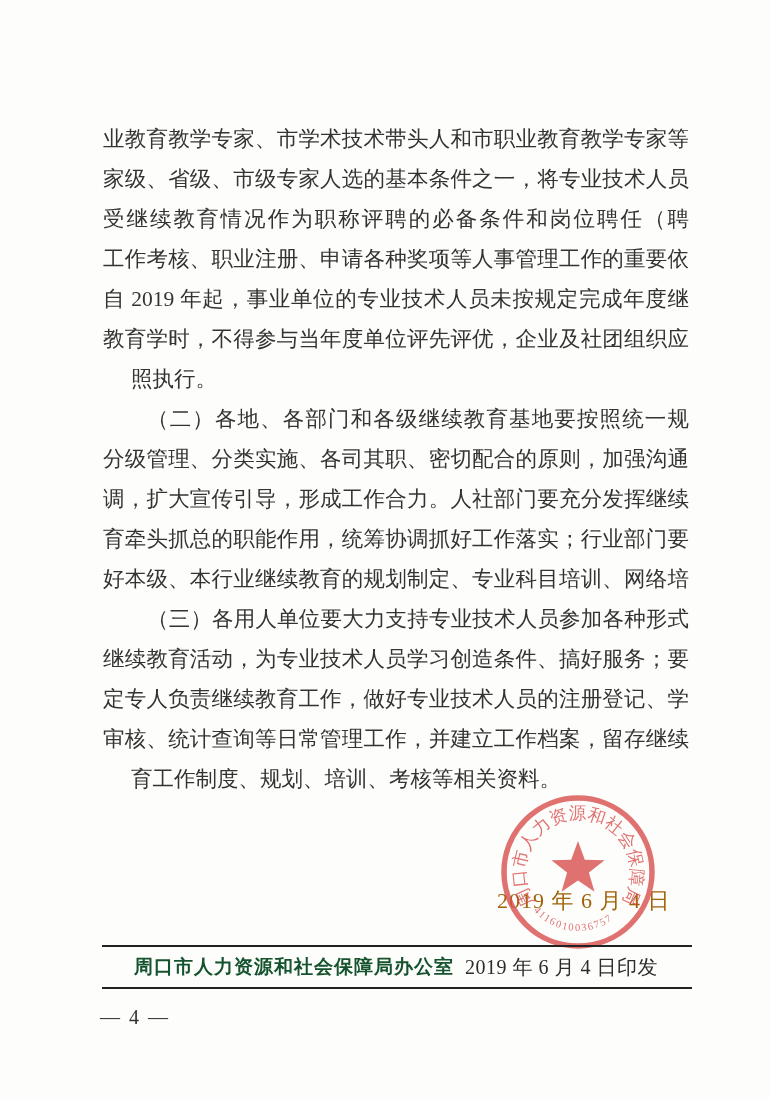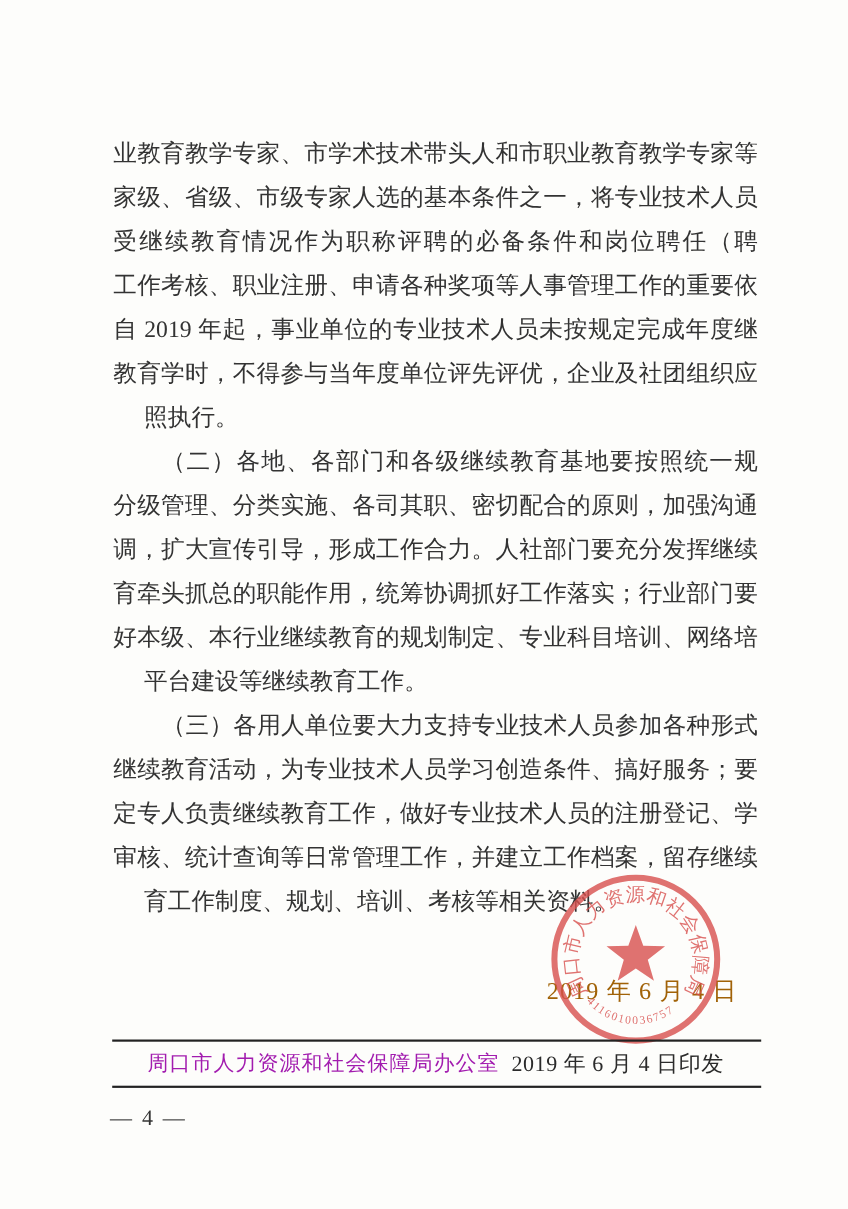--- a/index.html
+++ b/index.html
@@ -71,7 +71,6 @@
     <div class="line">调，扩大宣传引导，形成工作合力。人社部门要充分发挥继续教</div>
     <div class="line">育牵头抓总的职能作用，统筹协调抓好工作落实；行业部门要做</div>
     <div class="line">好本级、本行业继续教育的规划制定、专业科目培训、网络培训</div>
-    <div class="line para-end">平台建设等继续教育工作。</div>
     <div class="line indent">（三）各用人单位要大力支持专业技术人员参加各种形式的</div>
     <div class="line">继续教育活动，为专业技术人员学习创造条件、搞好服务；要指</div>
     <div class="line">定专人负责继续教育工作，做好专业技术人员的注册登记、学时</div>

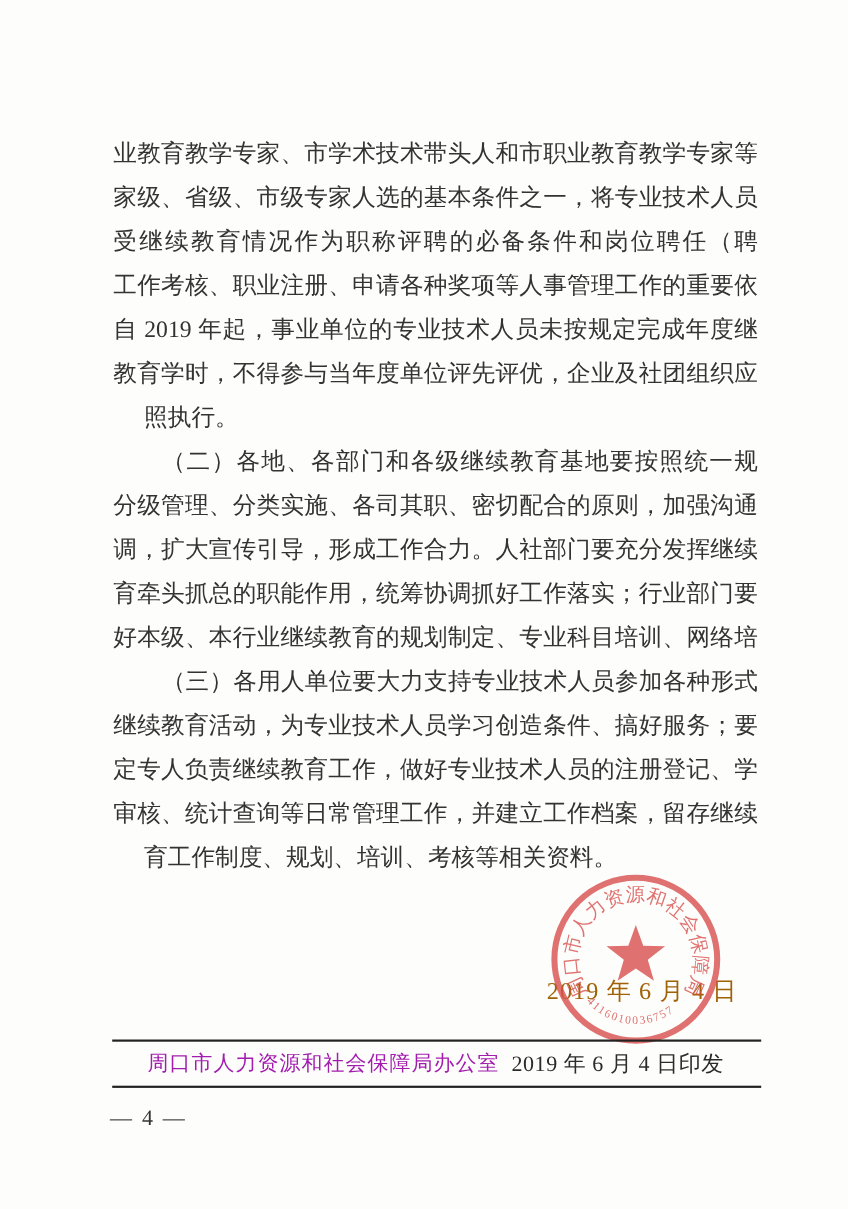--- a/index.html
+++ b/index.html
@@ -44,7 +44,7 @@
     display:flex;justify-content:space-between;align-items:center;
     padding:0;
   }
-  .footer .left{margin-left:32px;font-size:19px;letter-spacing:1px;color:#a21caf;}
+  .footer .left{margin-left:32px;font-size:19px;letter-spacing:1px;color:#14532d;font-weight:bold;}
   .footer .right{margin-right:34px;font-size:20px;letter-spacing:0.5px;color:#2b2b2b;}
   
   .page-number{

